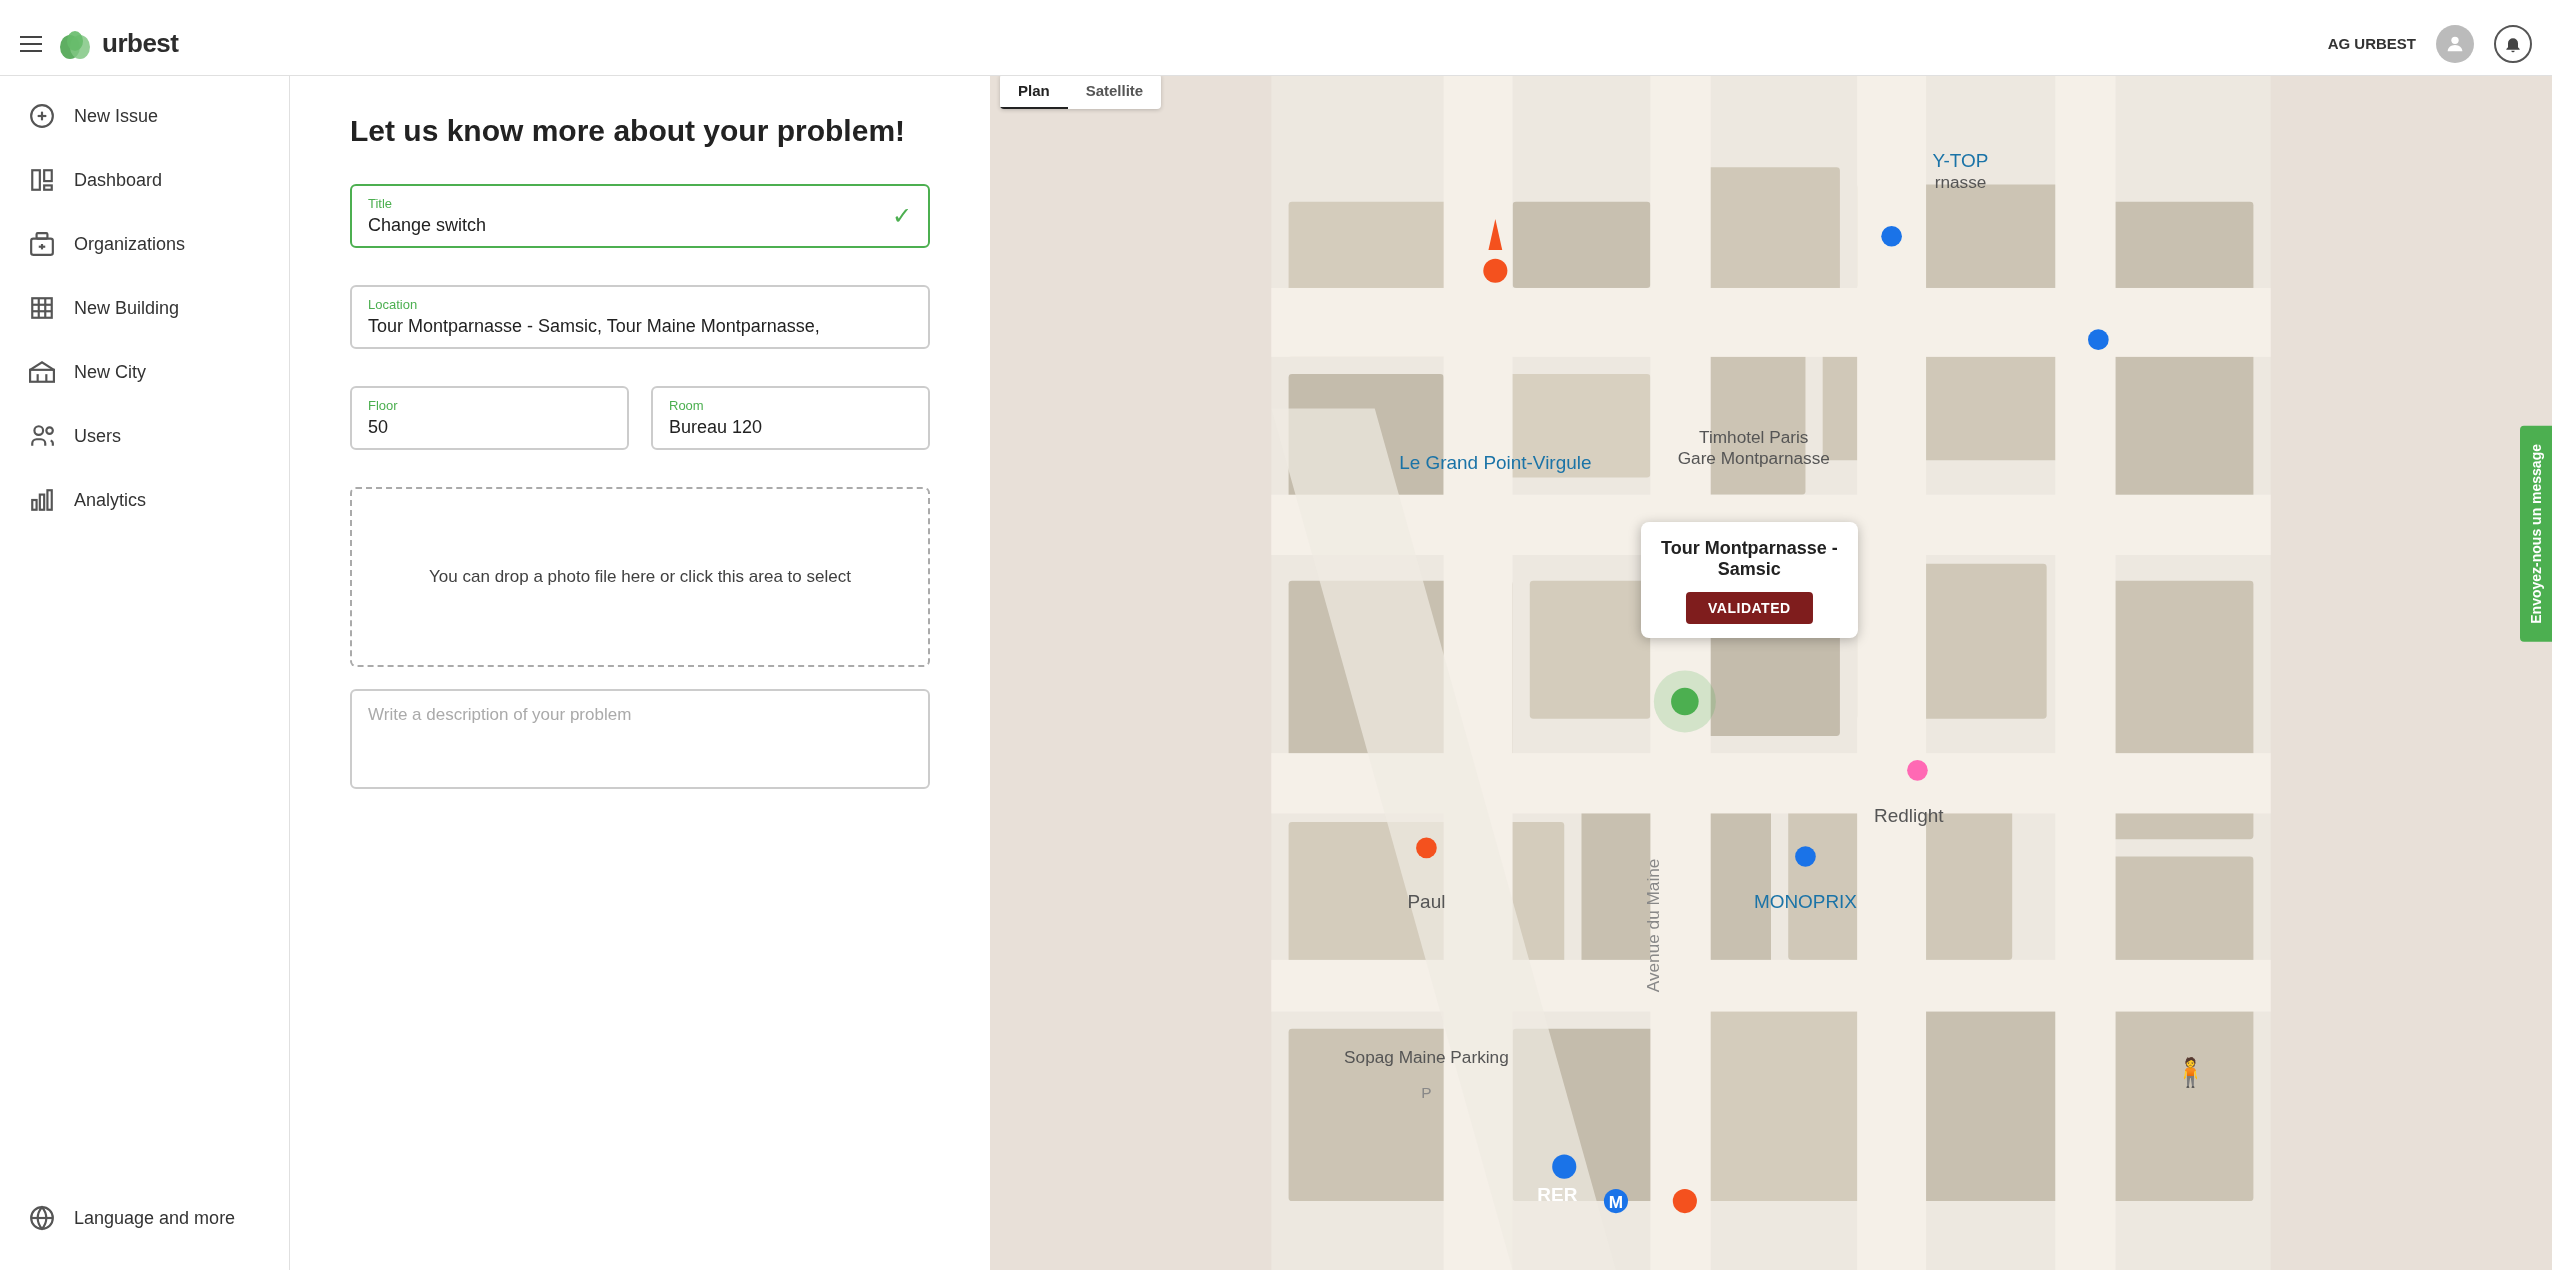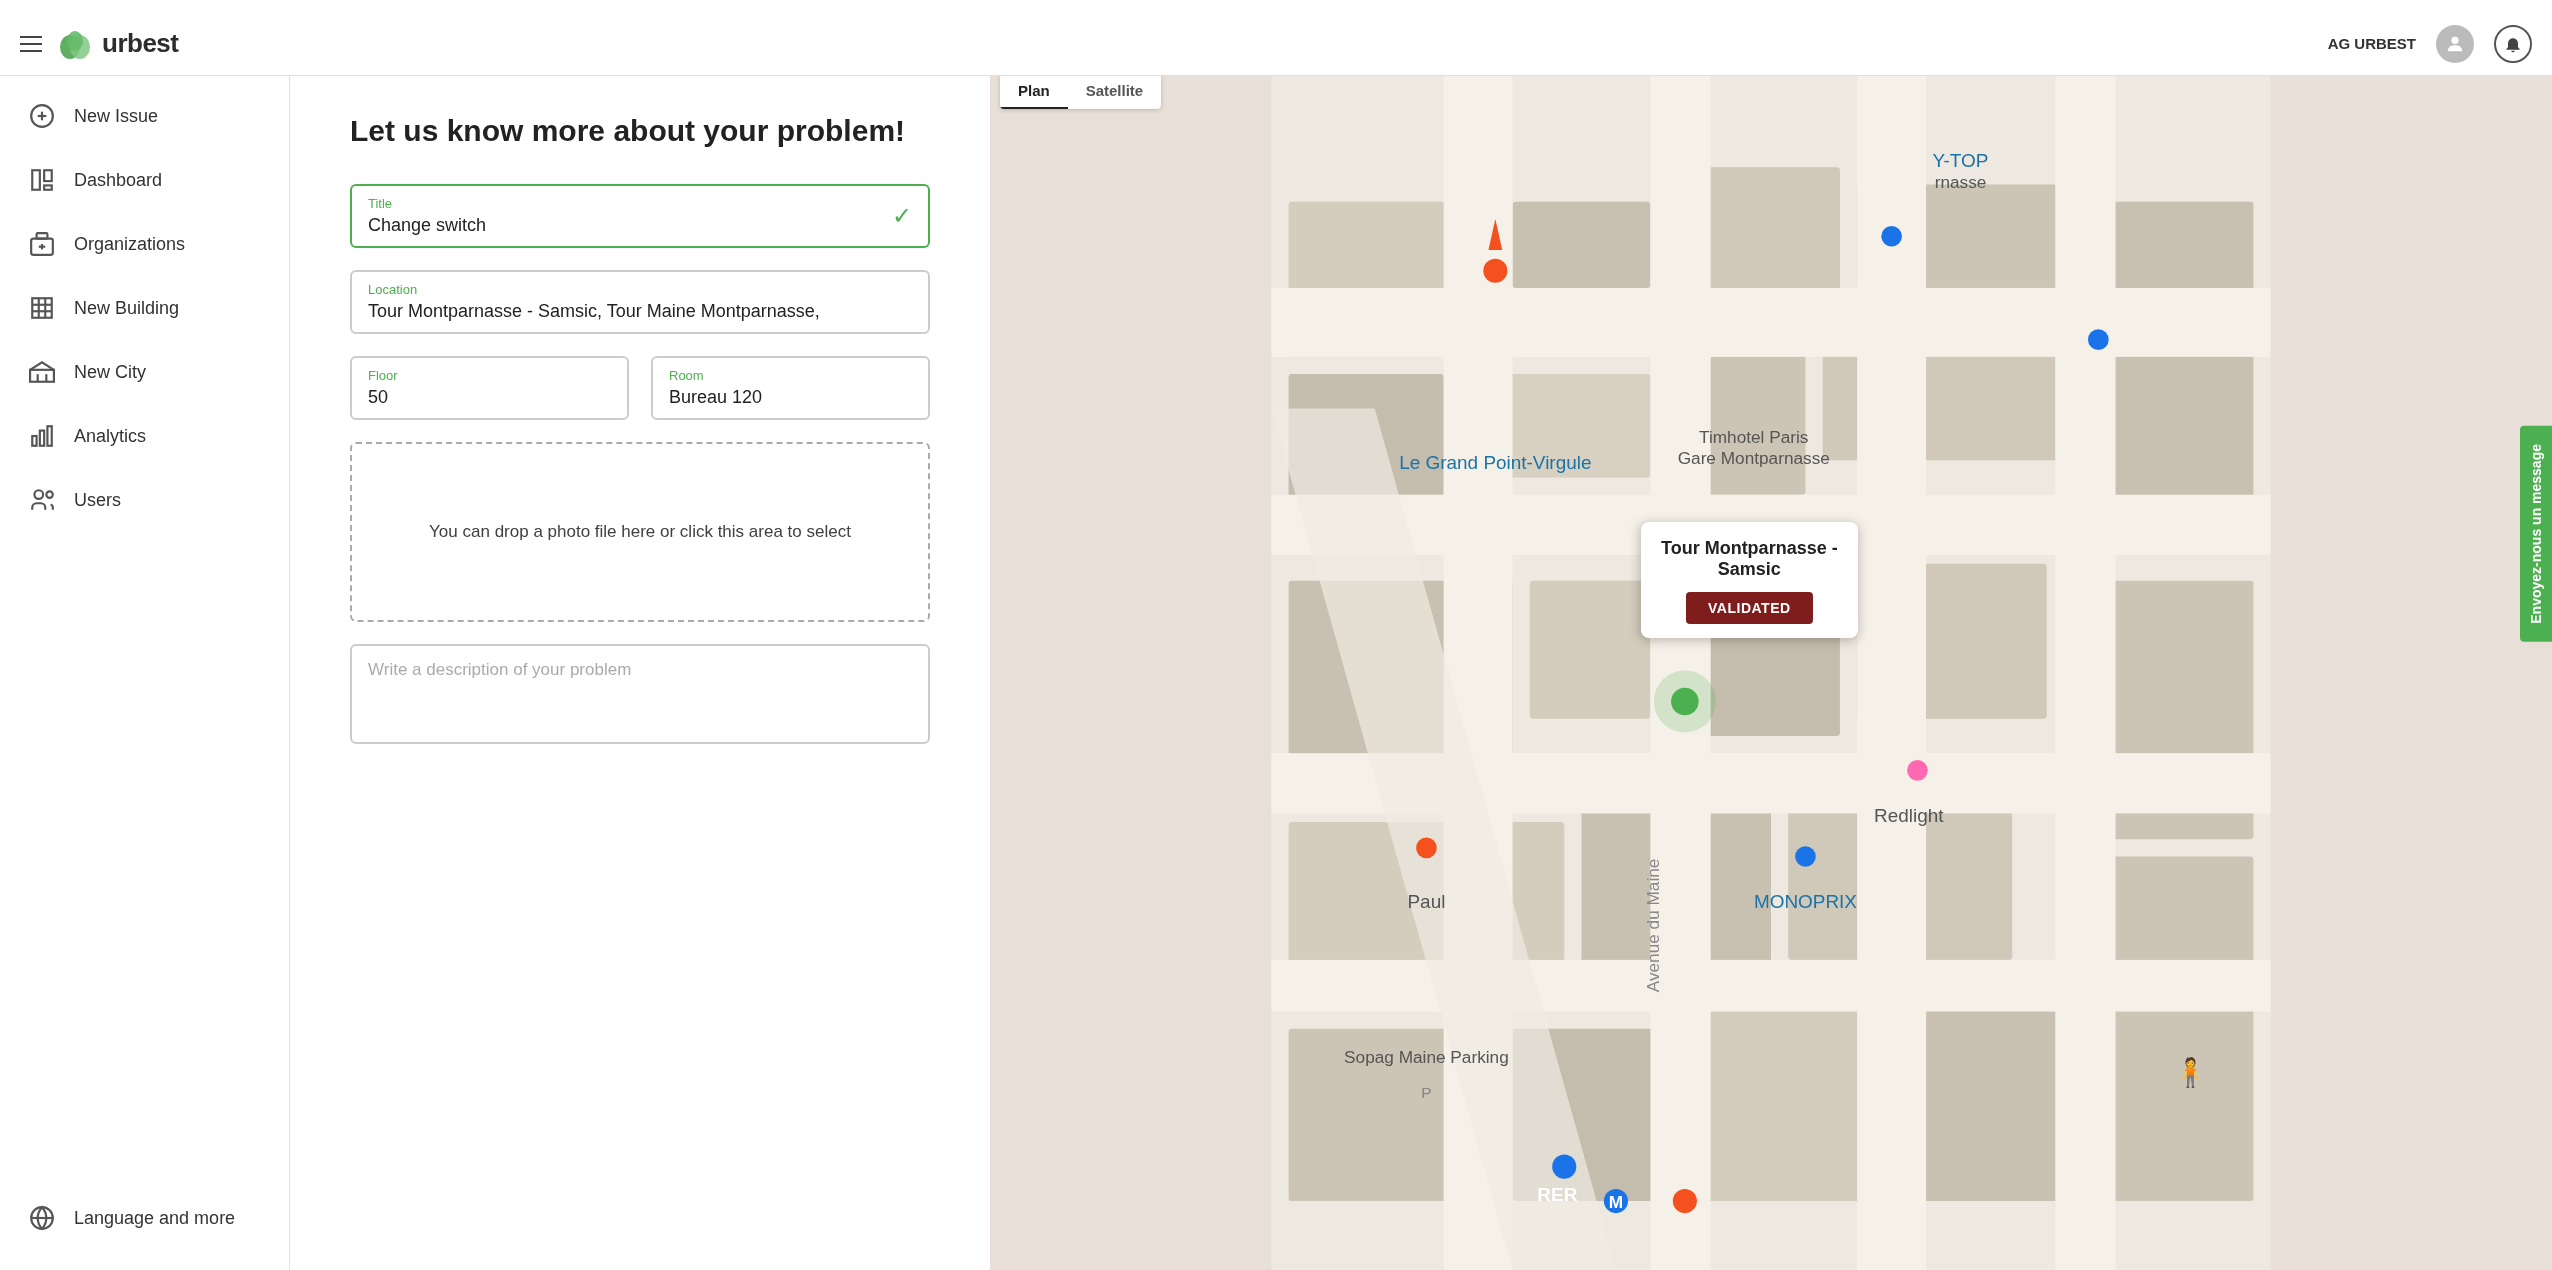--- a/index.html
+++ b/index.html
@@ -138,7 +138,7 @@
     }
 
     .form-group {
-      margin-bottom: 22px;
+      margin-bottom: 37px;
     }
 
     .field-wrapper {

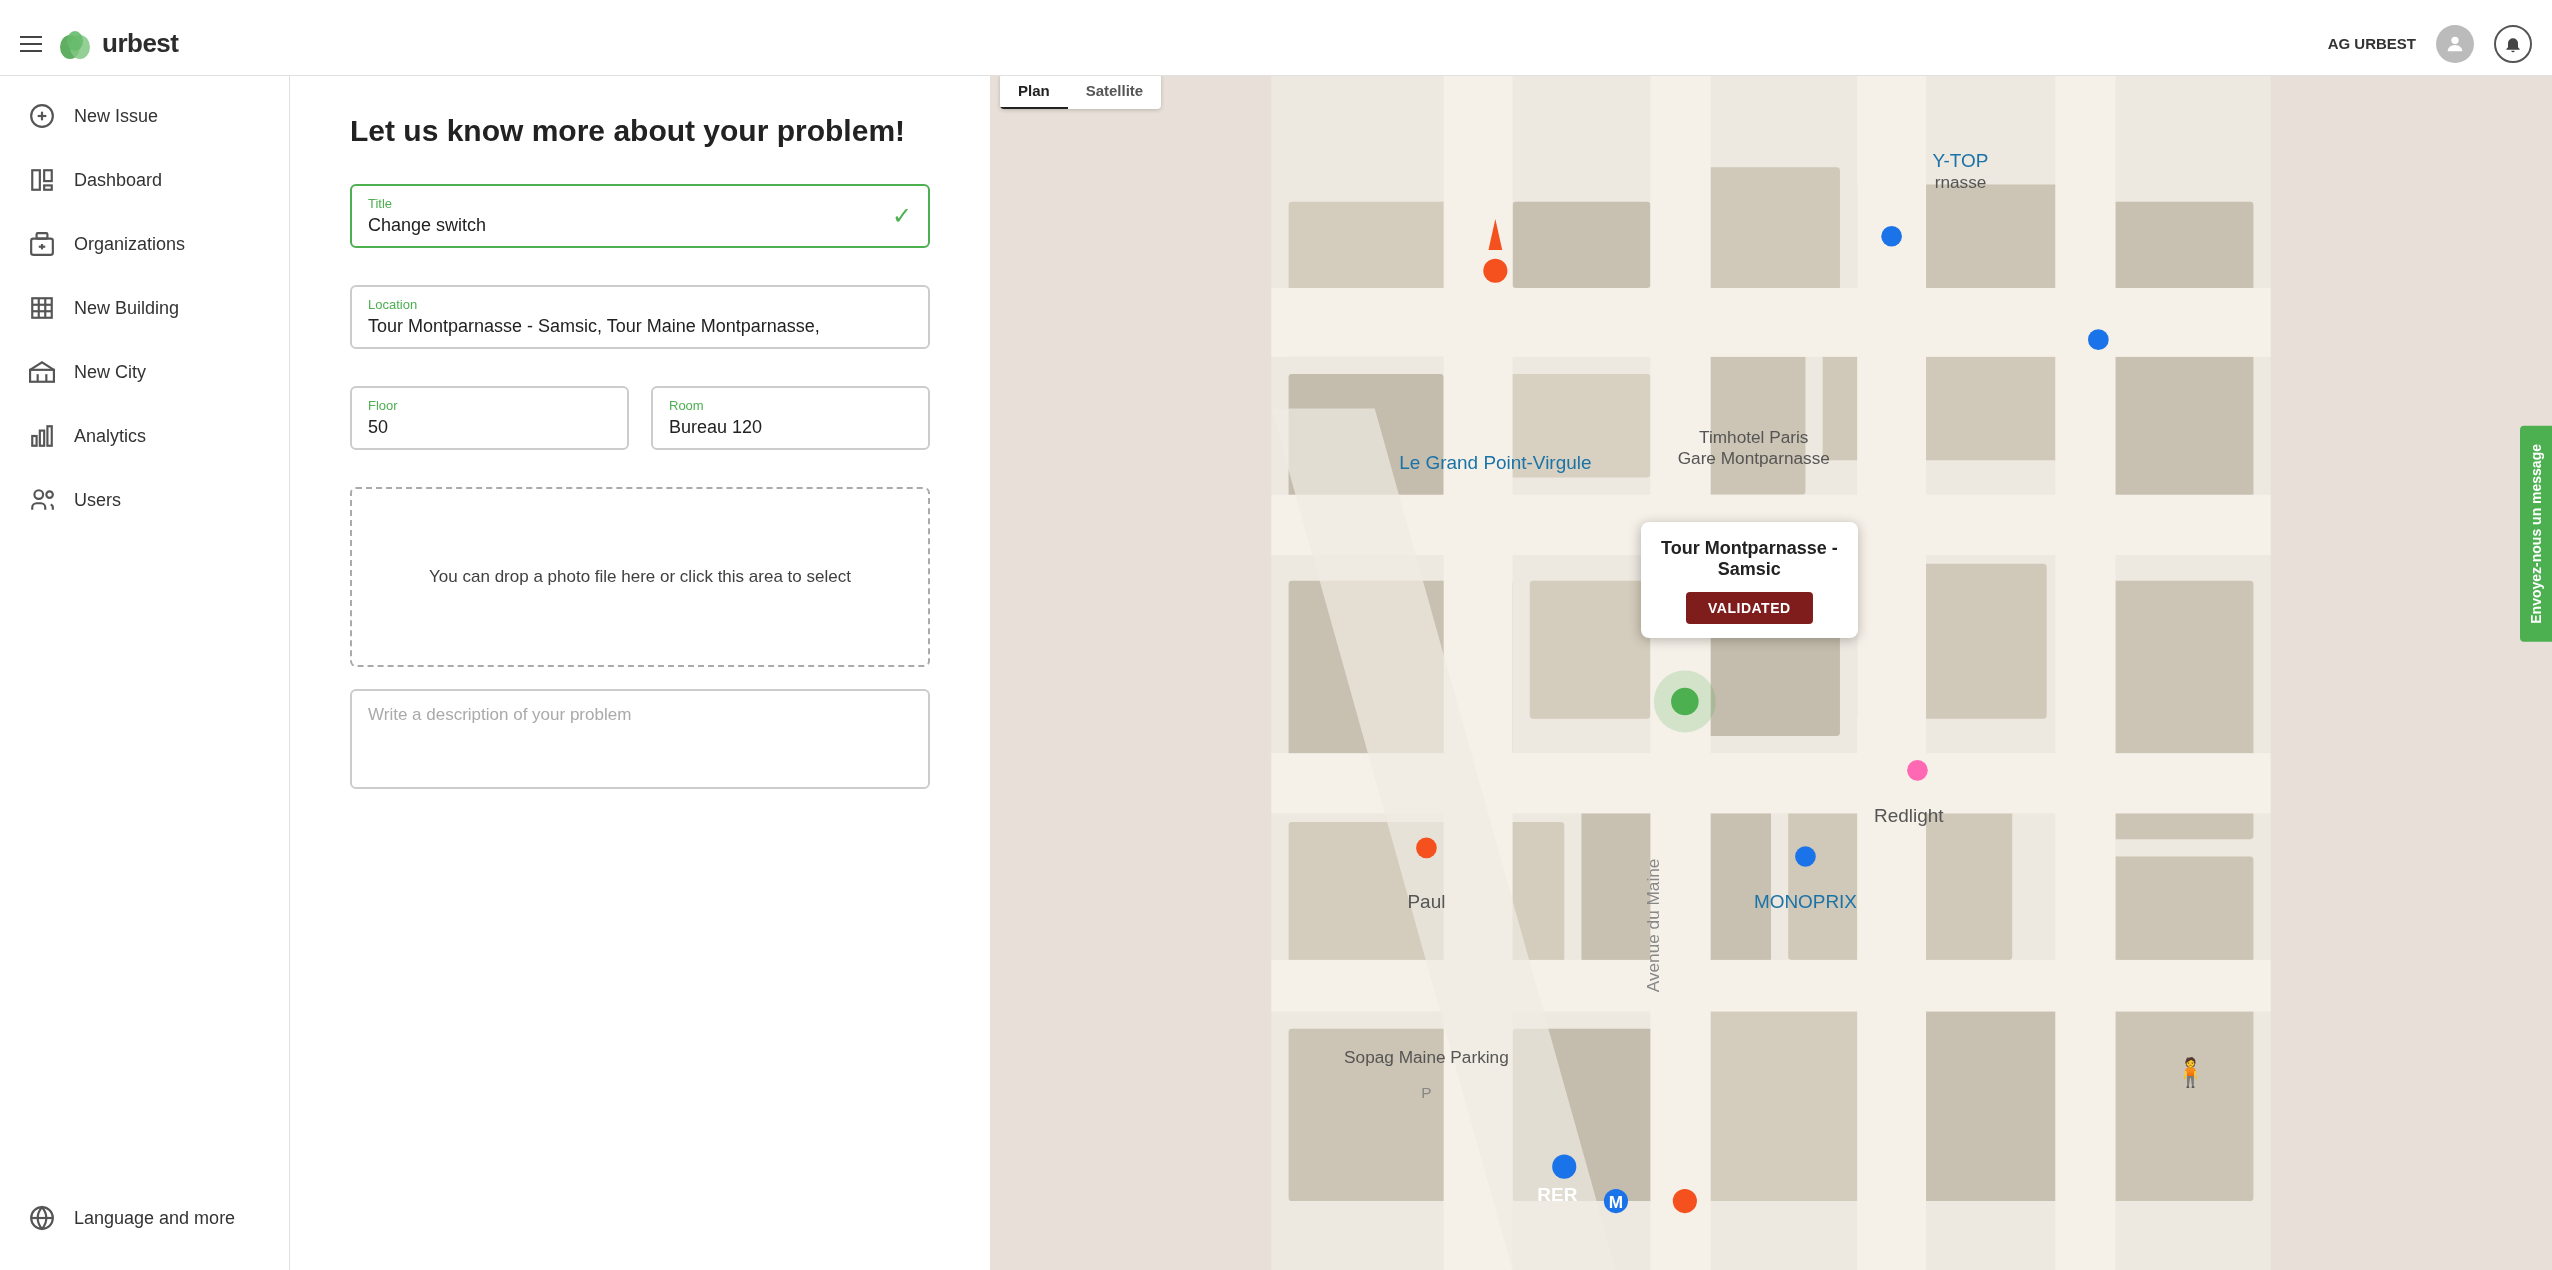--- a/index.html
+++ b/index.html
@@ -412,17 +412,6 @@
     <div class="sidebar-item">
       <div class="sidebar-item-icon">
         <svg width="26" height="26" viewBox="0 0 24 24" fill="none" stroke="#555" stroke-width="2">
-            <rect x="3" y="12" width="4" height="9"></rect>
-            <rect x="10" y="7" width="4" height="14"></rect>
-            <rect x="17" y="3" width="4" height="18"></rect>
-          </svg>
-      </div>
-      <span>Analytics</span>
-    </div>
-
-    <div class="sidebar-item">
-      <div class="sidebar-item-icon">
-        <svg width="26" height="26" viewBox="0 0 24 24" fill="none" stroke="#555" stroke-width="2">
             <circle cx="9" cy="7" r="4"></circle>
             <path d="M3 21v-2a4 4 0 0 1 4-4h4a4 4 0 0 1 4 4v2"></path>
             <circle cx="19" cy="7" r="3"></circle>
@@ -430,6 +419,17 @@
           </svg>
       </div>
       <span>Users</span>
+    </div>
+
+    <div class="sidebar-item">
+      <div class="sidebar-item-icon">
+        <svg width="26" height="26" viewBox="0 0 24 24" fill="none" stroke="#555" stroke-width="2">
+            <rect x="3" y="12" width="4" height="9"></rect>
+            <rect x="10" y="7" width="4" height="14"></rect>
+            <rect x="17" y="3" width="4" height="18"></rect>
+          </svg>
+      </div>
+      <span>Analytics</span>
     </div>
 
     <div class="sidebar-spacer"></div>

